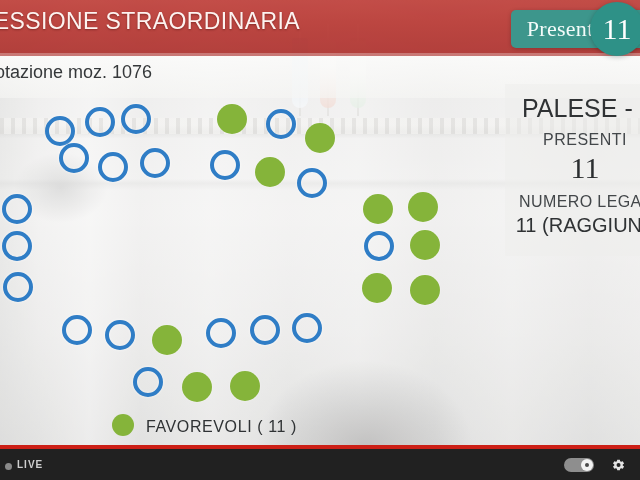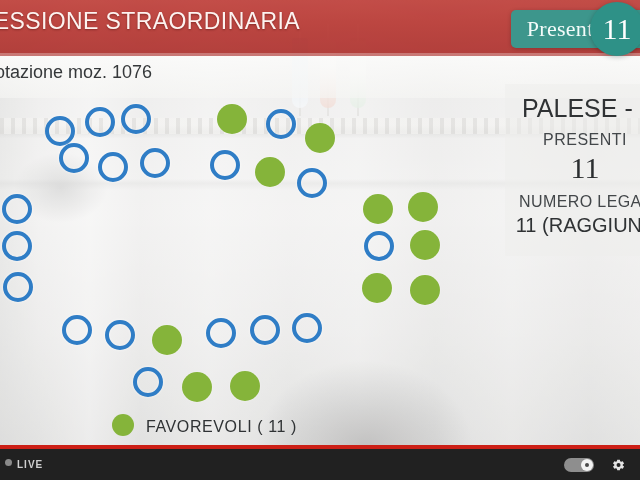--- a/index.html
+++ b/index.html
@@ -141,7 +141,7 @@
     position:absolute; left:0; top:449px; width:640px; height:31px;
     background:#212121; display:flex; align-items:center;
   }
-  .live-wrap { display:flex; align-items:flex-start; gap:5px; margin-left:5px; }
+  .live-wrap { display:flex; align-items:flex-end; gap:5px; margin-left:5px; }
   .live-dot { width:7px; height:7px; border-radius:50%; background:#8a8a8a; }
   .live-txt { color:#cfcfcf; font-size:10px; letter-spacing:1px; font-weight:bold; }
   .ctrl-right { margin-left:auto; display:flex; align-items:center; gap:16px; margin-right:14px; }

